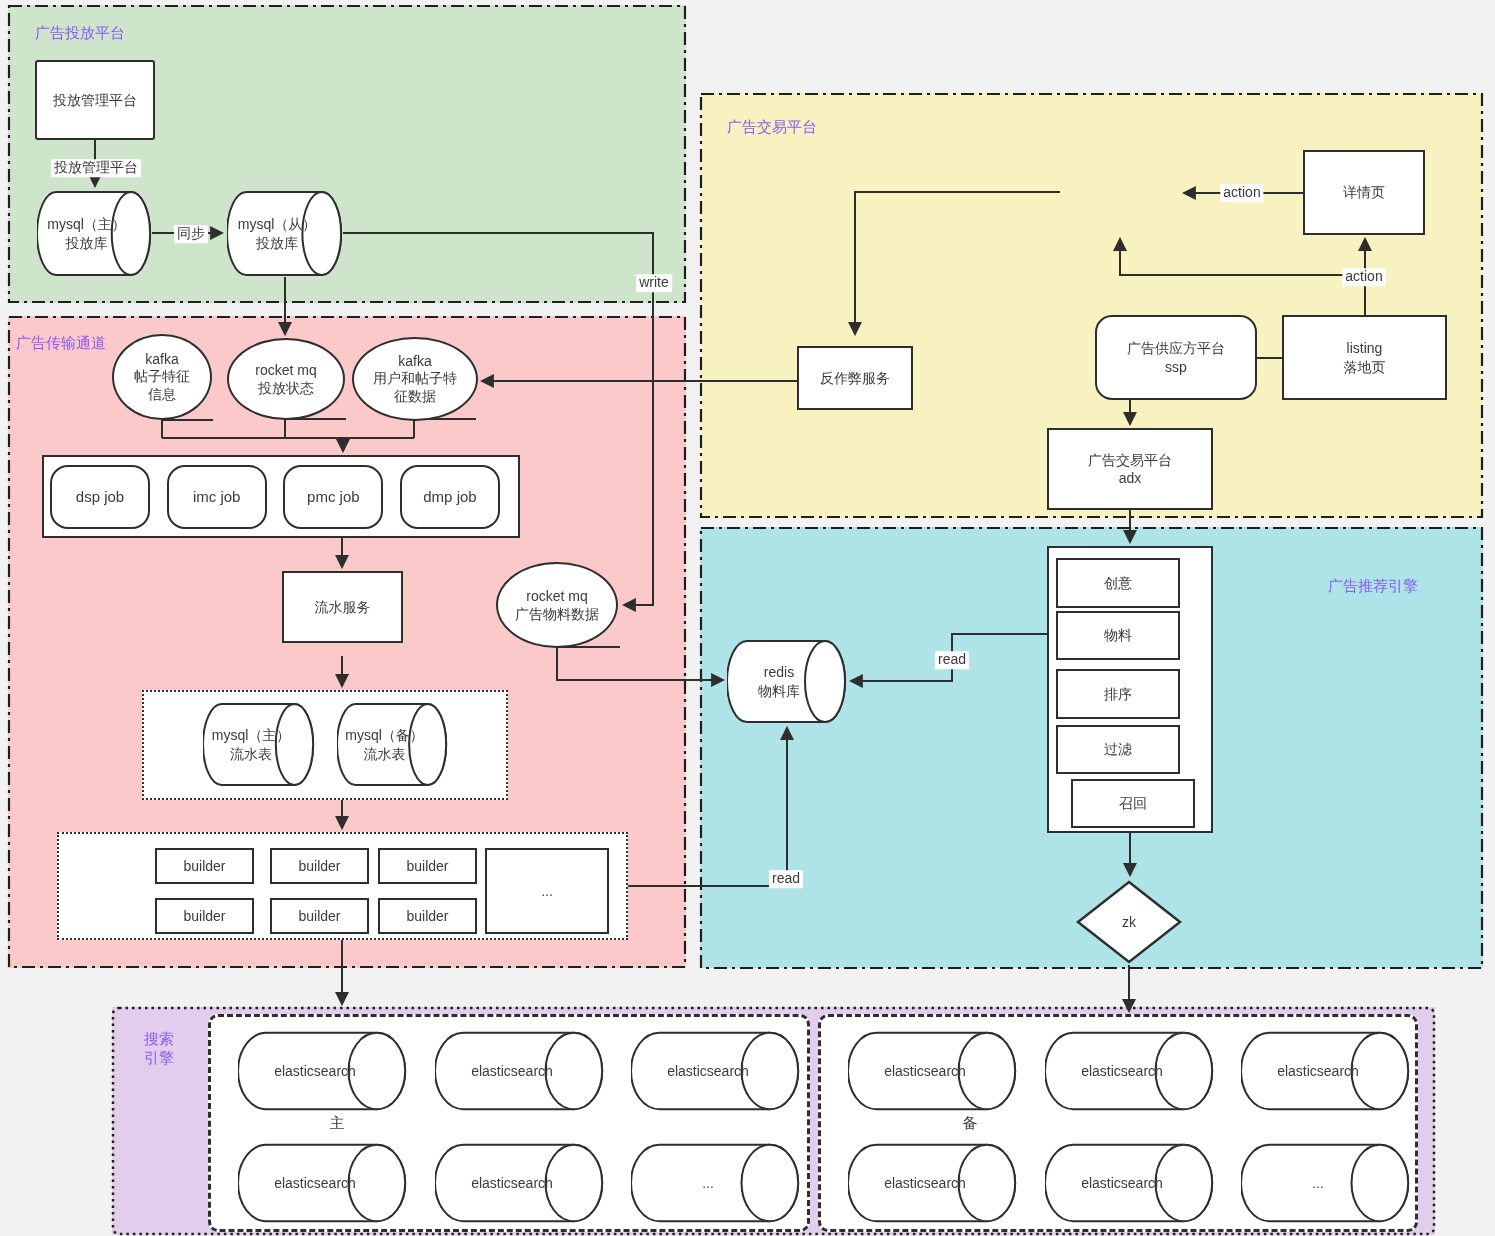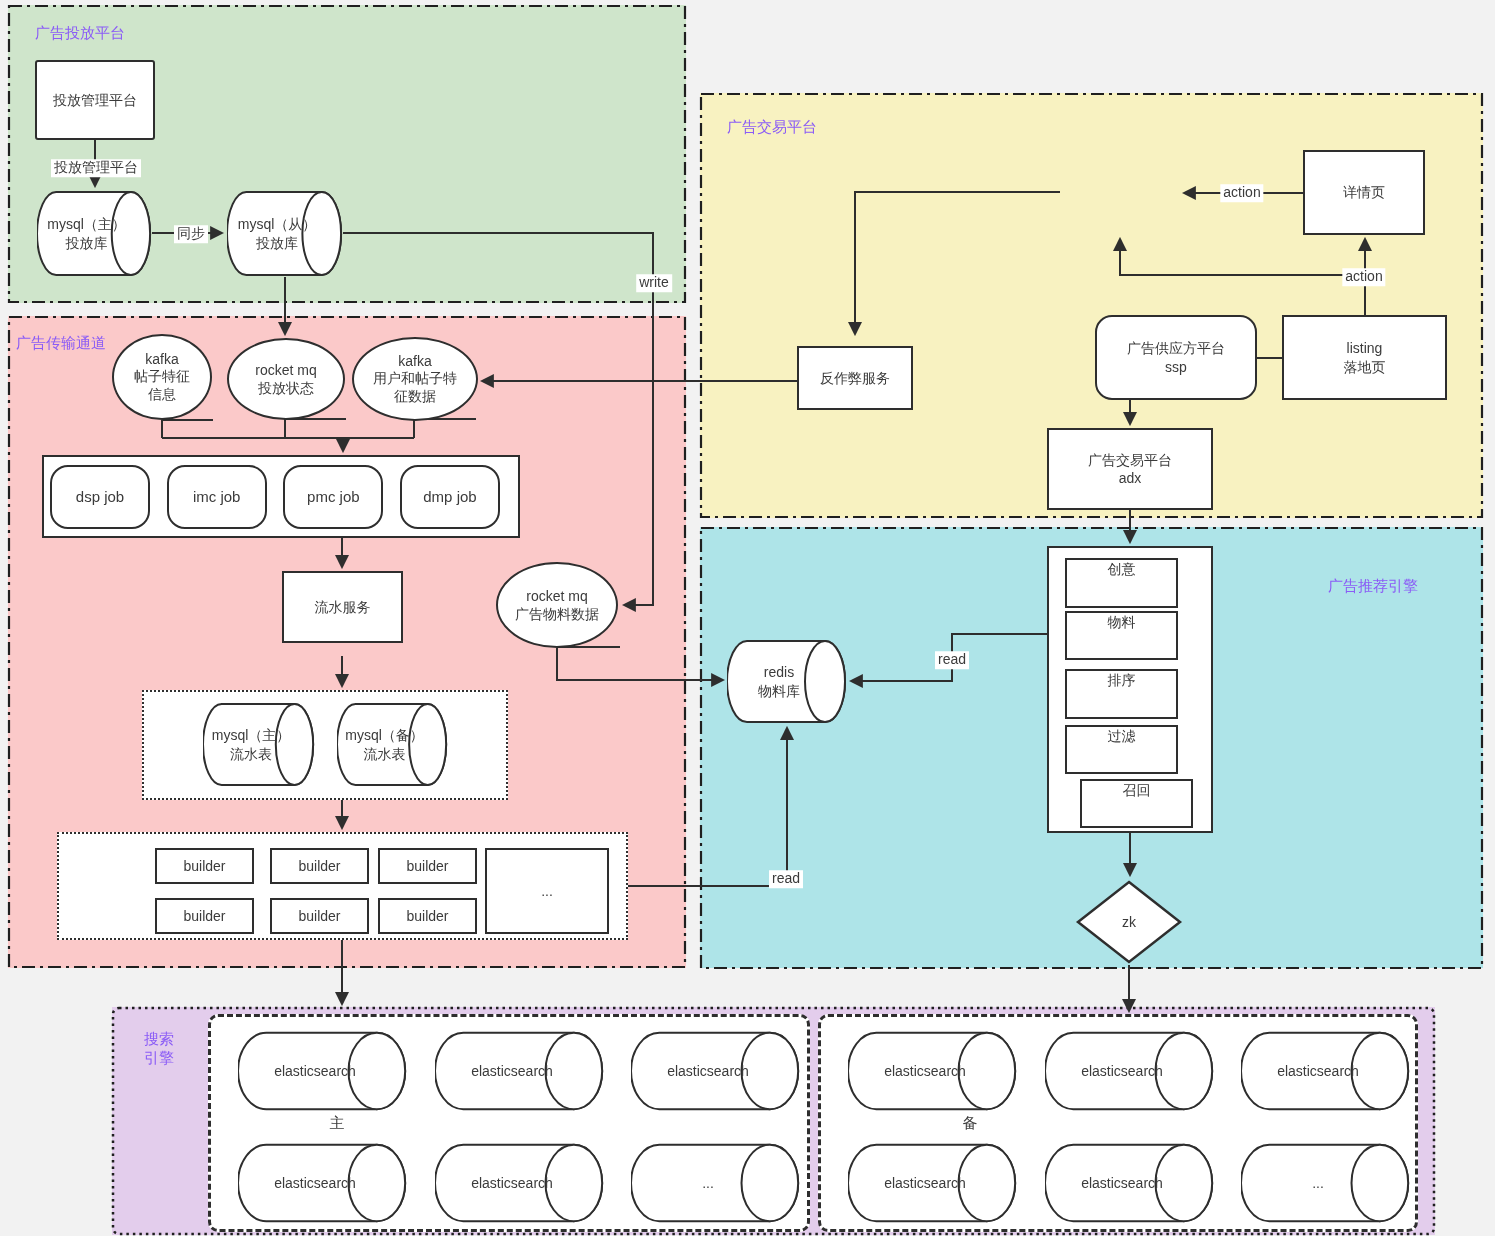--- a/index.html
+++ b/index.html
@@ -24,8 +24,8 @@
           display:flex;align-items:center;justify-content:center;font-size:15px;}
   .builder{position:absolute;width:95px;height:32px;border:2px solid #2e2e2e;background:#fff;
            display:flex;align-items:center;justify-content:center;font-size:14px;}
-  .stackitem{position:absolute;left:16px;width:113px;border:2px solid #2e2e2e;background:#fff;
-             display:flex;align-items:flex-start;justify-content:center;font-size:14px;box-sizing:border-box;}
+  .stackitem{position:absolute;left:7px;width:124px;border:2px solid #2e2e2e;background:#fff;
+             display:flex;align-items:center;justify-content:center;font-size:14px;box-sizing:border-box;}
   .dotted{border:2px dotted #2e2e2e;}
   .escluster{border:3px dashed #2e2e2e;border-radius:10px;}
   .escyl{position:absolute;width:170px;height:80px;}

